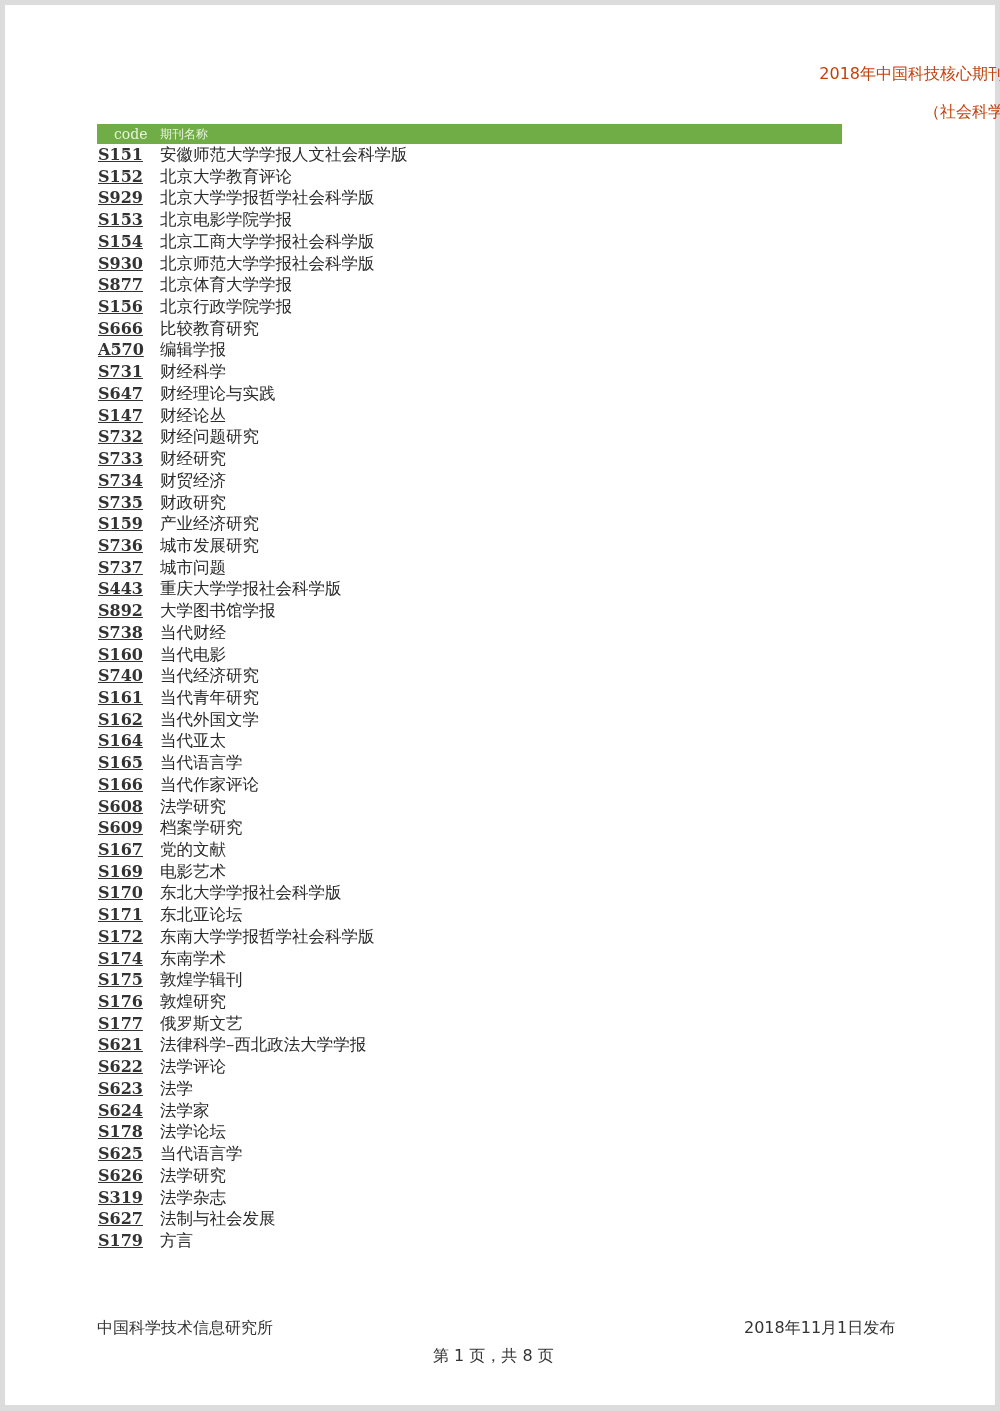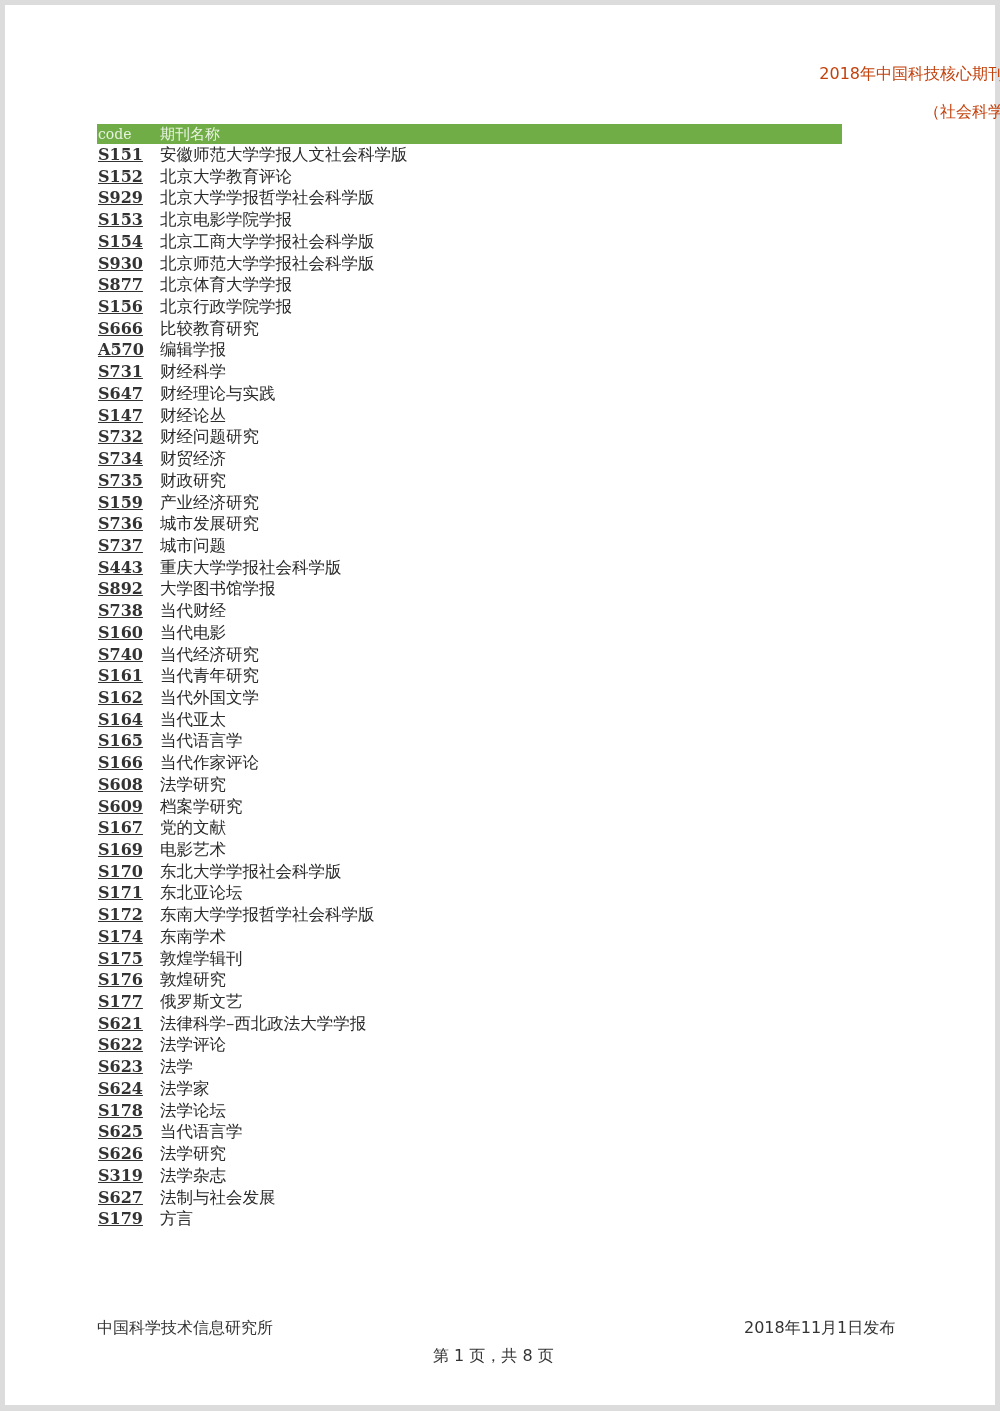--- a/index.html
+++ b/index.html
@@ -38,7 +38,7 @@
     color: #e8f3df;
     font-size: 15px;
   }
-  .header-bar .h-code { left: 1px; font-size: 14px; }
+  .header-bar .h-code { left: 17px; font-size: 14px; }
   .header-bar .h-name { left: 63px; }
   .rows {
     position: absolute;

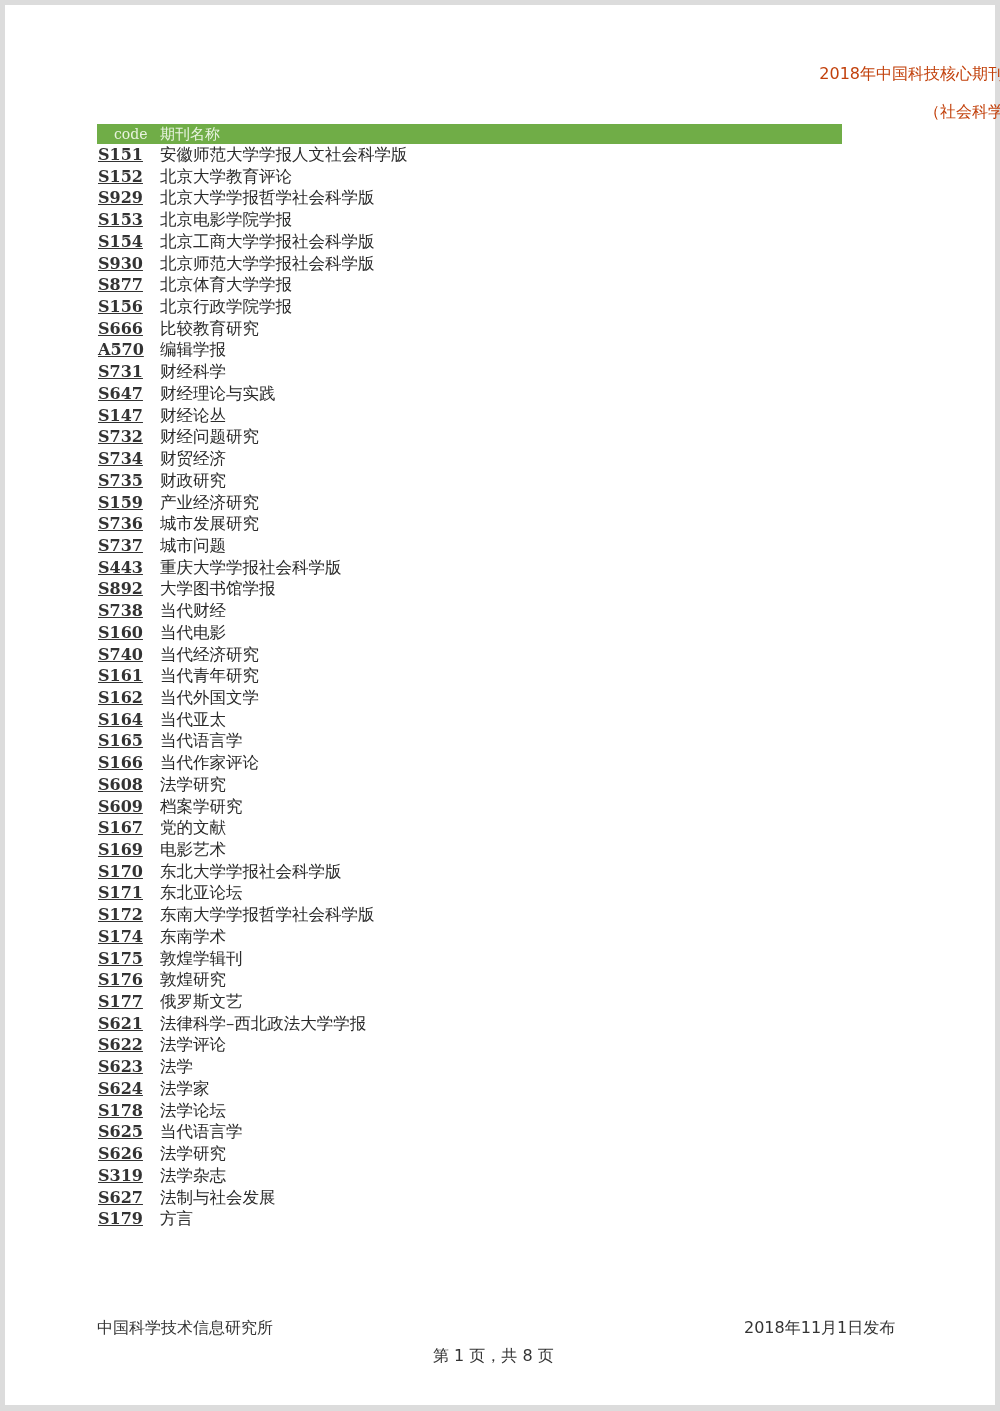--- a/index.html
+++ b/index.html
@@ -36,7 +36,7 @@
   .header-bar span {
     position: absolute; top: 0; line-height: 20px;
     color: #e8f3df;
-    font-size: 15px;
+    font-size: 12px;
   }
   .header-bar .h-code { left: 17px; font-size: 14px; }
   .header-bar .h-name { left: 63px; }

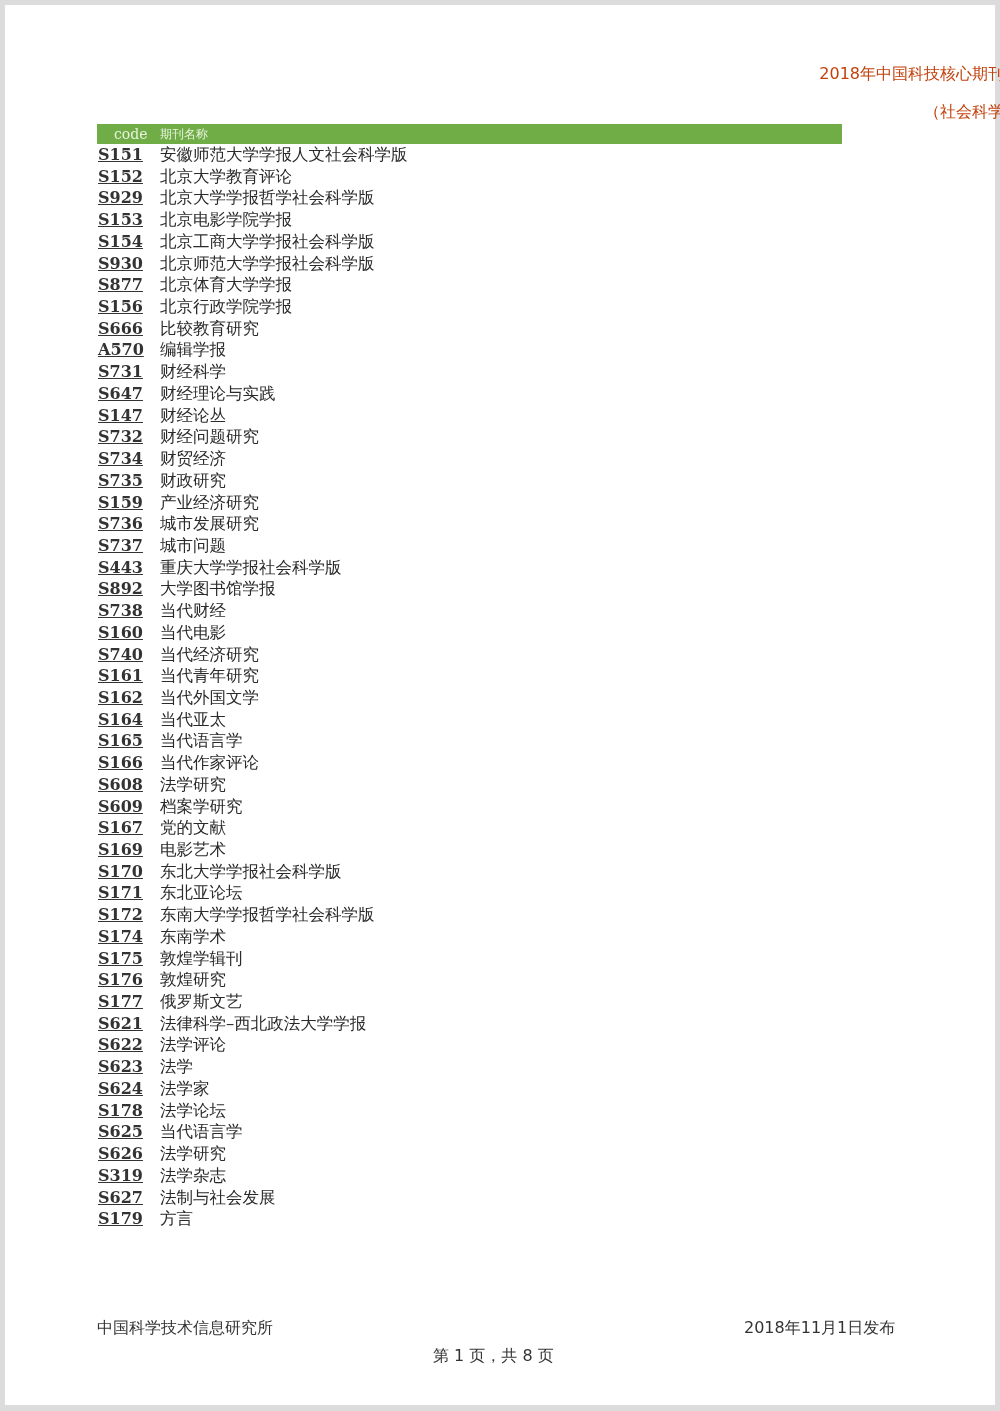--- a/index.html
+++ b/index.html
@@ -141,6 +141,10 @@
       <span class="name">财经问题研究</span>
     </div>
     <div class="row">
+      <span class="code">S733</span>
+      <span class="name">财经研究</span>
+    </div>
+    <div class="row">
       <span class="code">S734</span>
       <span class="name">财贸经济</span>
     </div>

